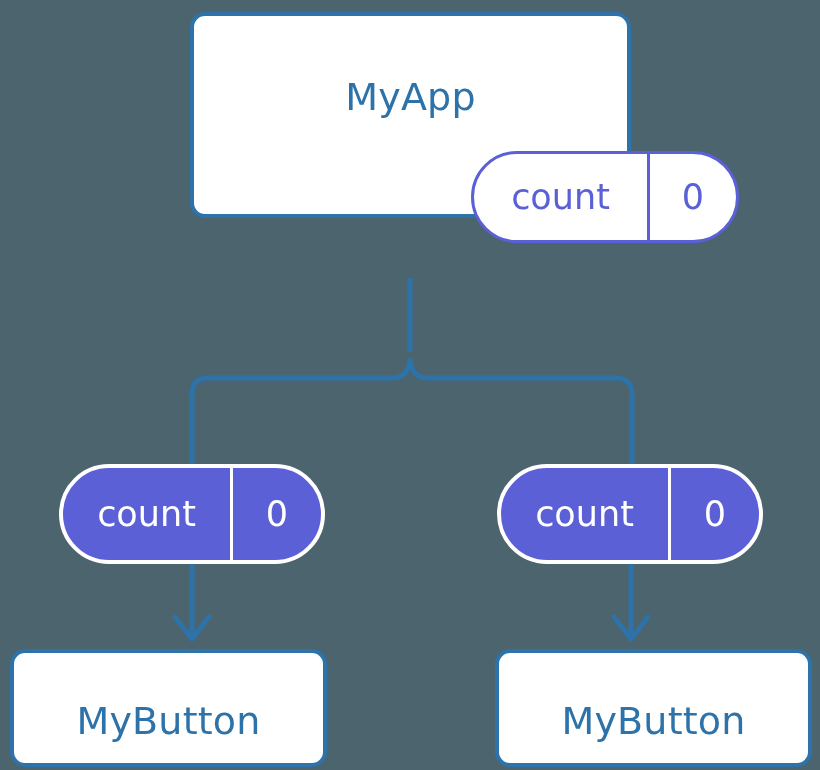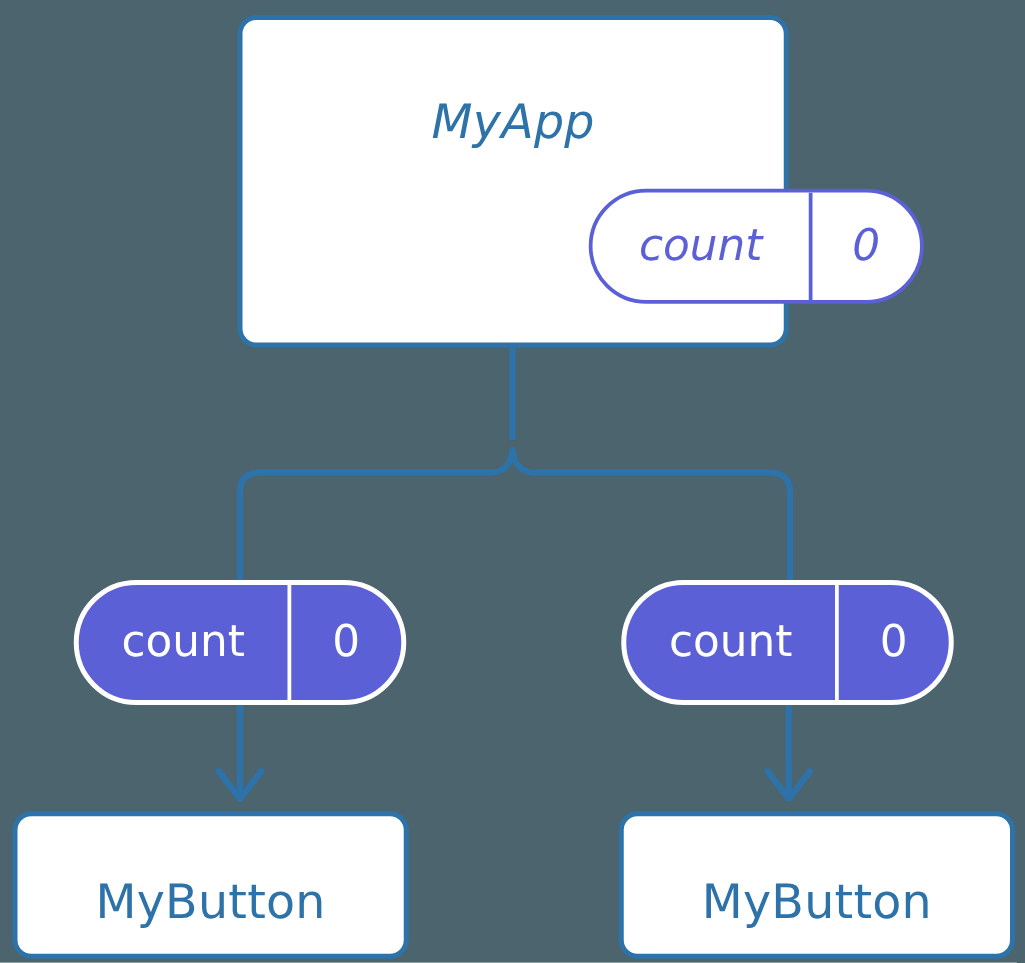--- a/index.html
+++ b/index.html
@@ -44,8 +44,7 @@
     left: 190px;
     top: 12px;
     width: 441px;
-    height: 266px;
-    font-style: italic;
+    height: 206px;
   }
 
   .node-title {

